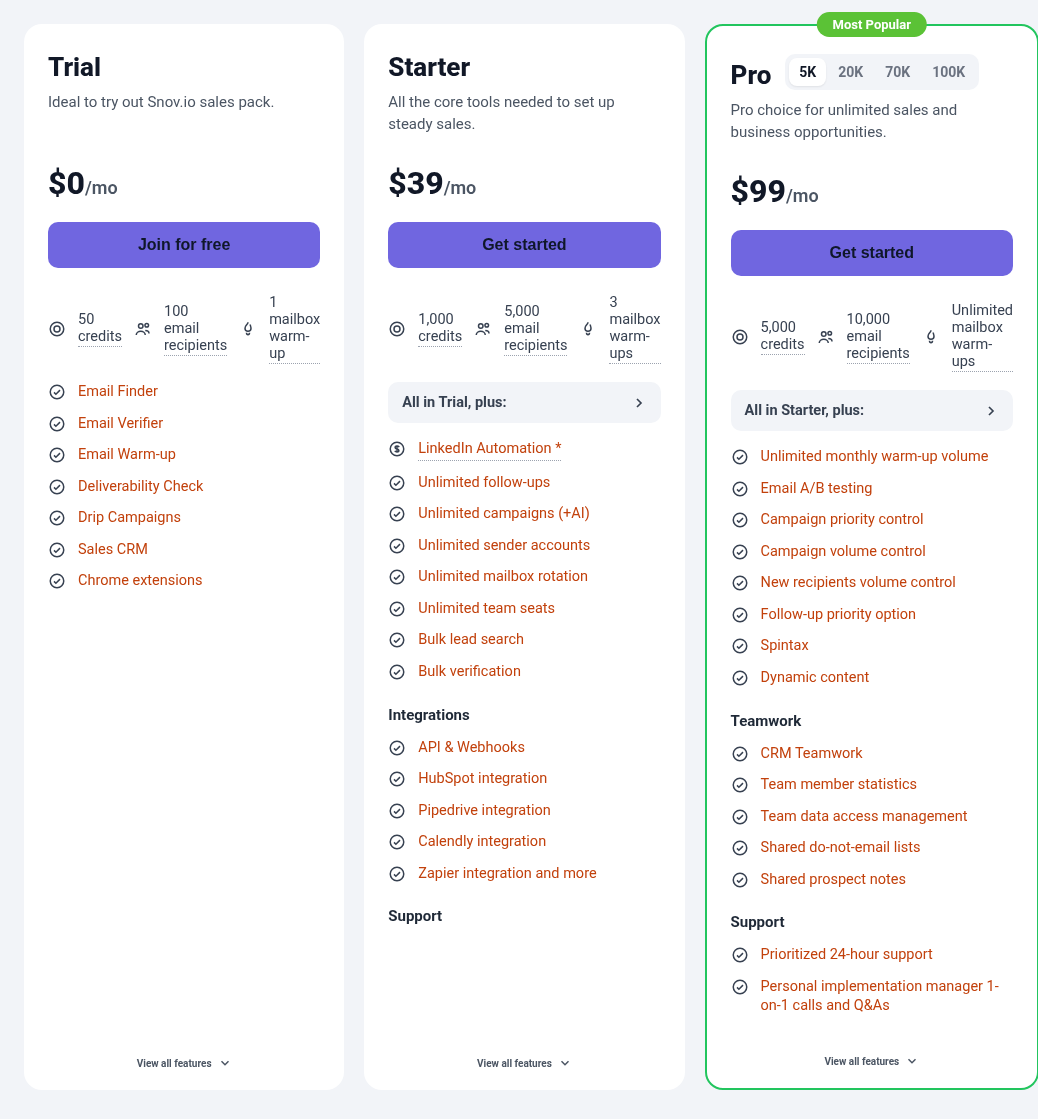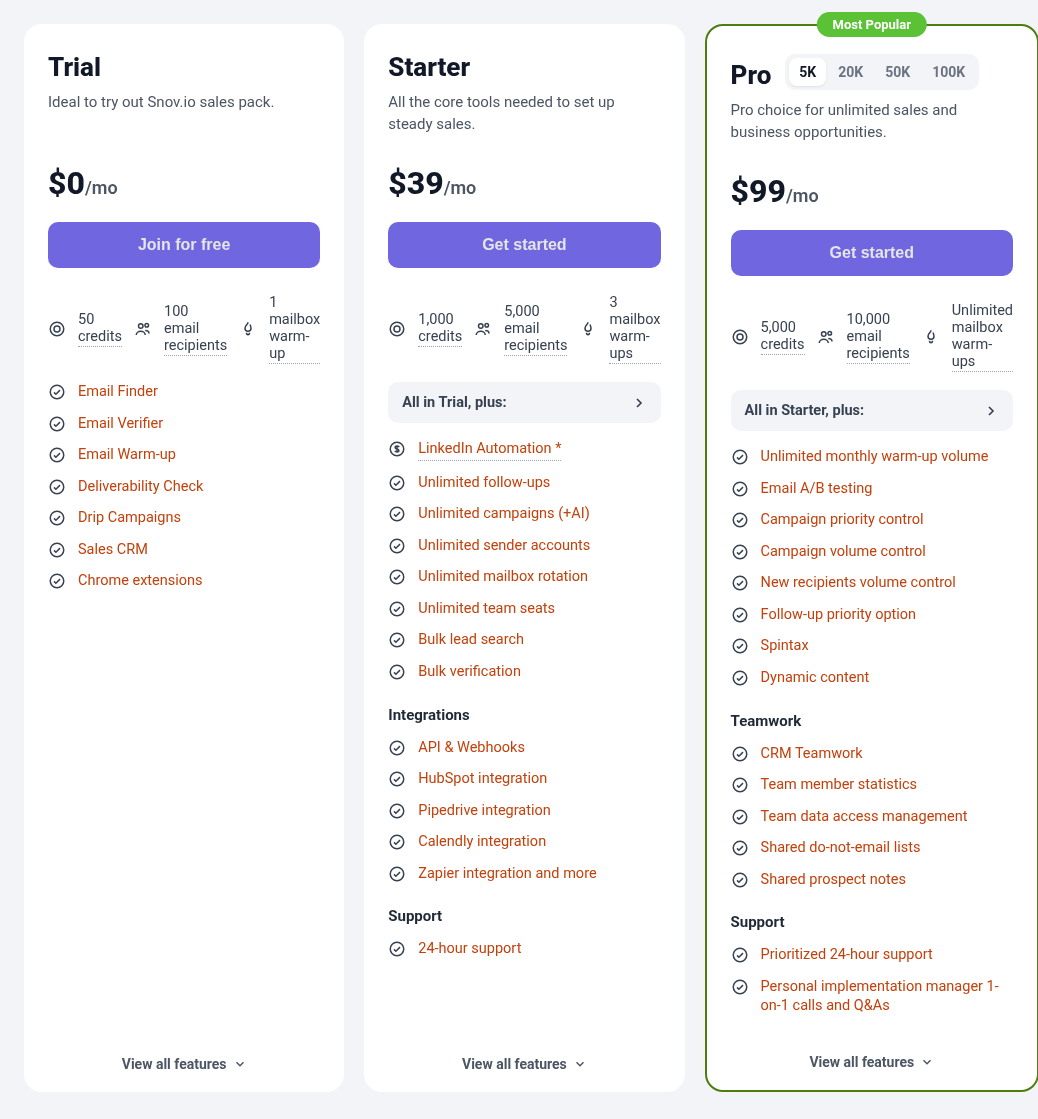--- a/index.html
+++ b/index.html
@@ -25,7 +25,7 @@
     position: relative;
   }
   .plan-card.highlighted {
-    border: 2px solid #4d7c0f;
+    border: 2px solid #22c55e;
   }
   .badge {
     position: absolute;

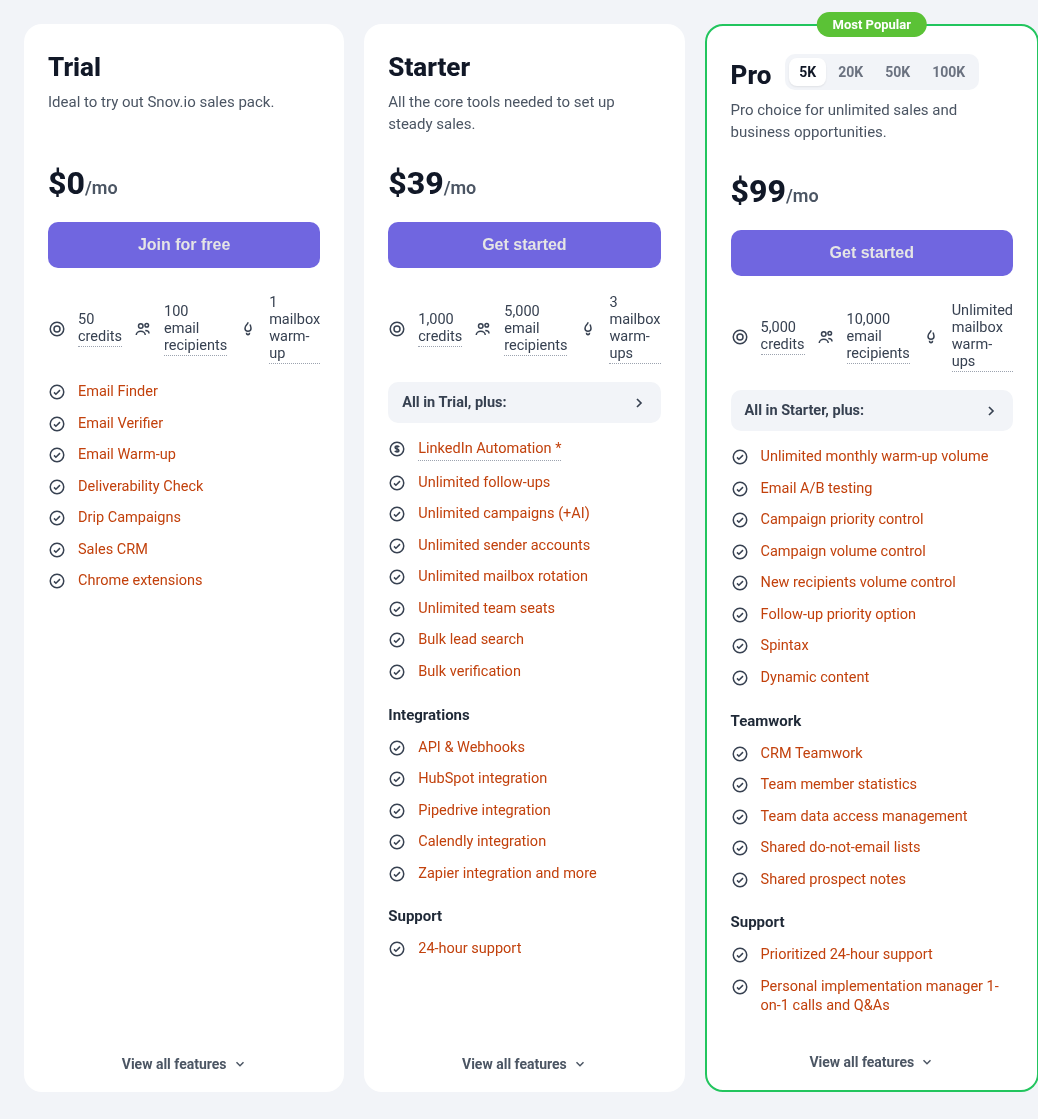--- a/index.html
+++ b/index.html
@@ -495,7 +495,7 @@
         <div class="tier-tabs">
           <div class="tier-tab active">5K</div>
           <div class="tier-tab">20K</div>
-          <div class="tier-tab">50K</div>
+          <div class="tier-tab">70K</div>
           <div class="tier-tab">100K</div>
         </div>
       </div>

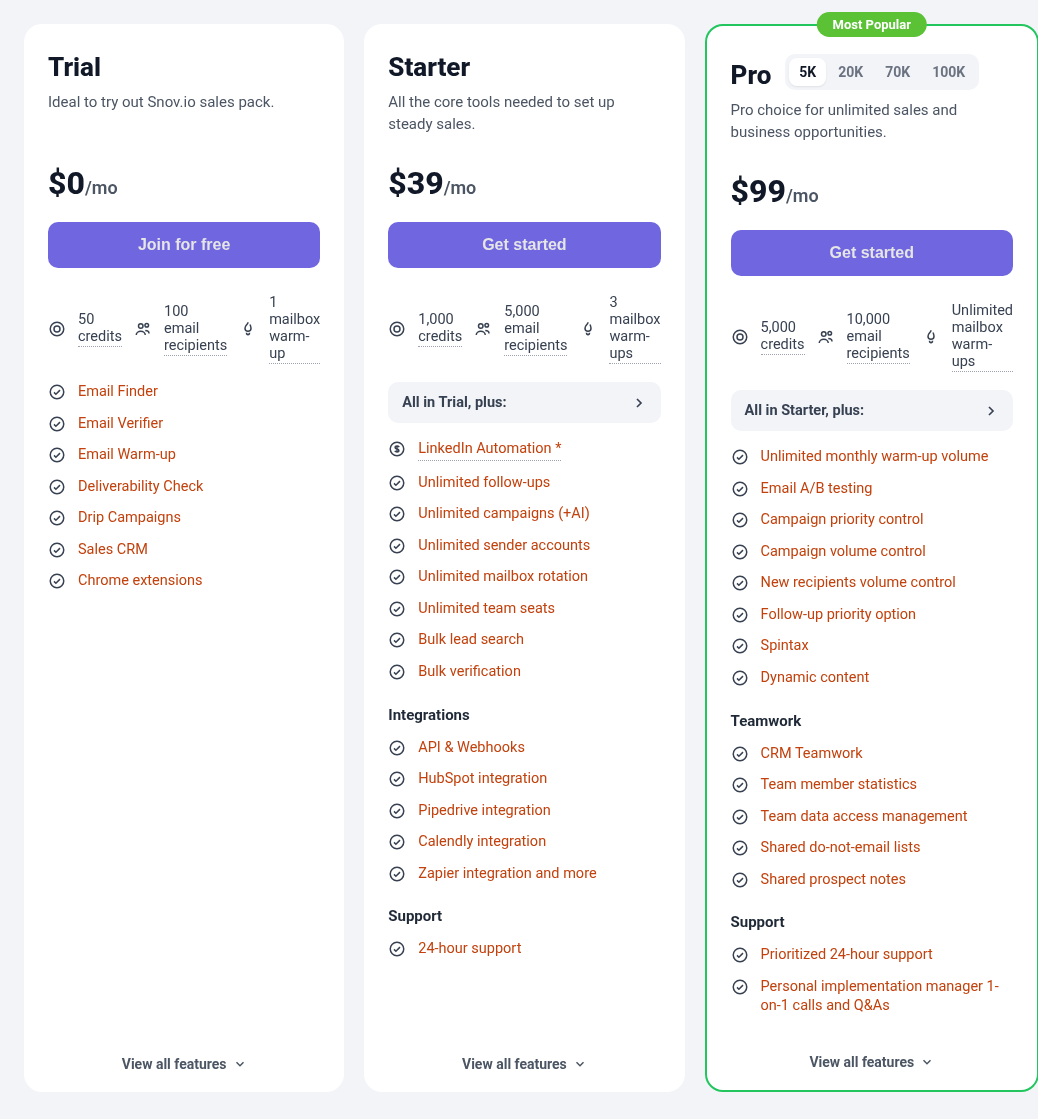--- a/index.html
+++ b/index.html
@@ -91,7 +91,7 @@
   }
   .cta-btn {
     background:#7066e0;
-    color:#e5e5e5;
+    color:#0f172a;
     border:none;
     border-radius:10px;
     padding:14px 16px;

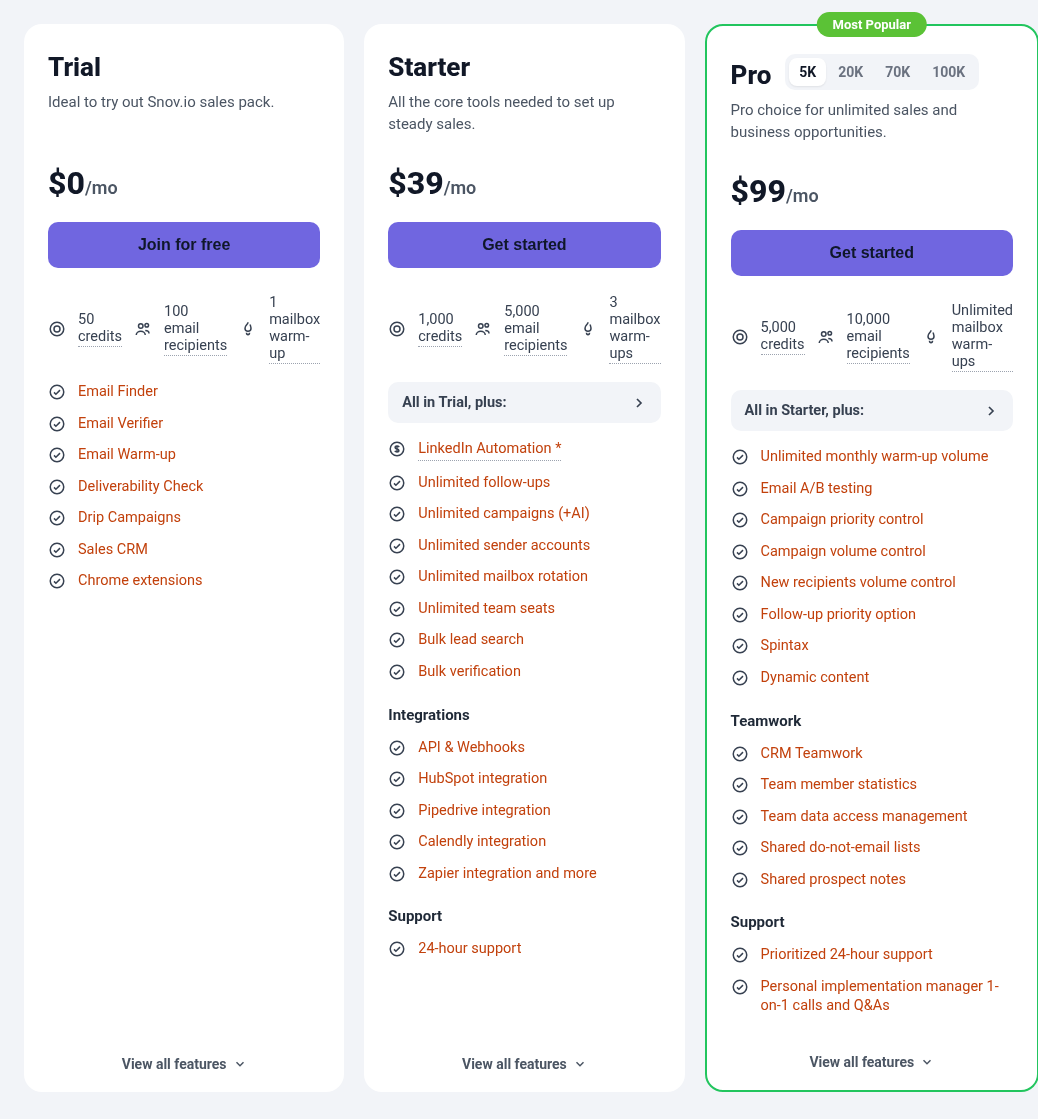--- a/index.html
+++ b/index.html
@@ -468,17 +468,6 @@
         </div>
       </div>
       <div class="section-title">Support</div>
-      <div class="feature-list">
-        <div class="feature">
-          <span>
-            <svg class="check-icon" viewBox="0 0 24 24" fill="none" stroke="currentColor" stroke-width="2">
-              <circle cx="12" cy="12" r="9"></circle>
-              <path d="M8 12.5l2.5 2.5L16 9.5"></path>
-            </svg>
-          </span>
-          <span class="txt">24-hour support</span>
-        </div>
-      </div>
       <div class="view-all">
         <span>View all features</span>
         <span>

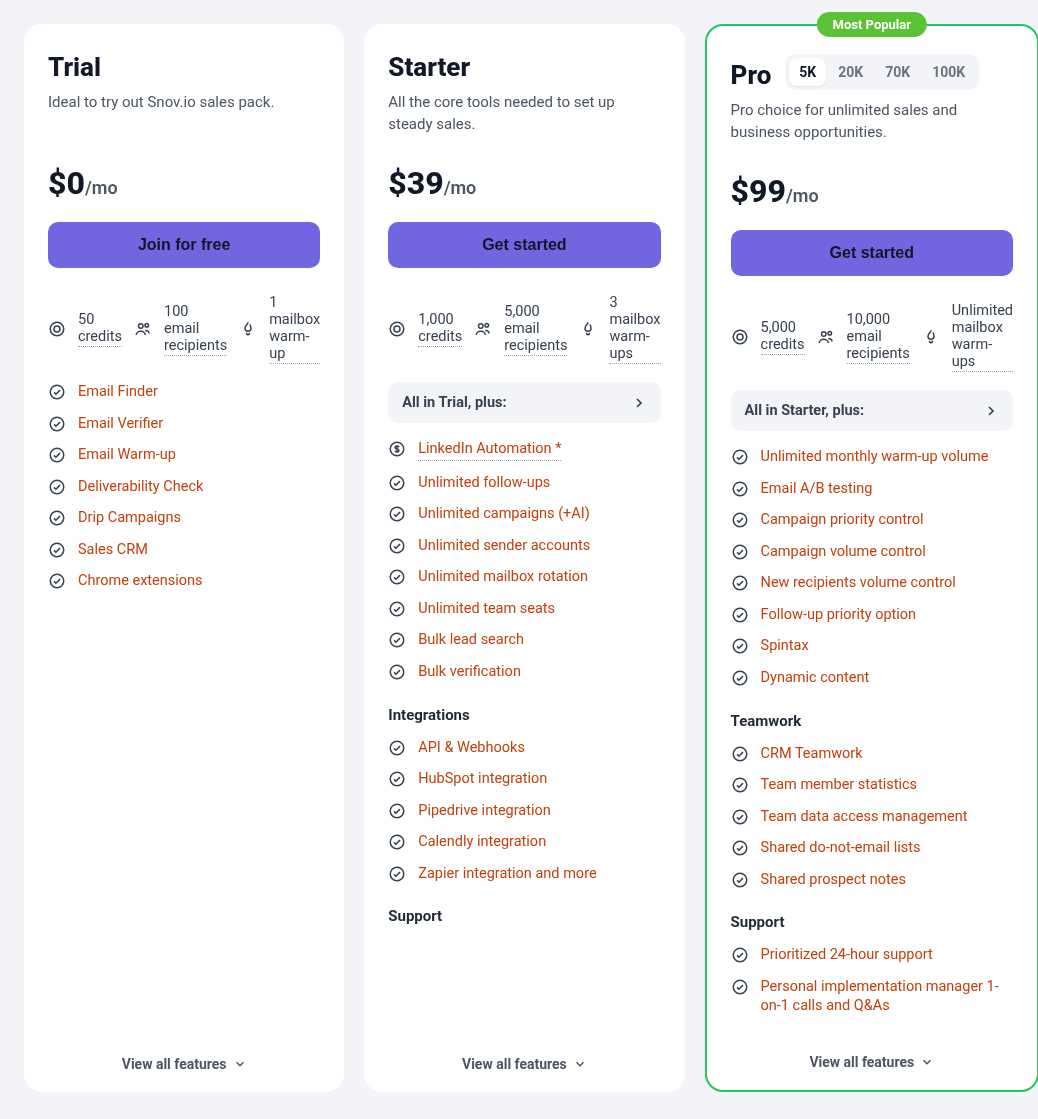--- a/index.html
+++ b/index.html
@@ -174,7 +174,7 @@
     text-align:center;
     color:#4b5563;
     font-weight:700;
-    font-size:14px;
+    font-size:10px;
     cursor:pointer;
     display:flex;
     align-items:center;

